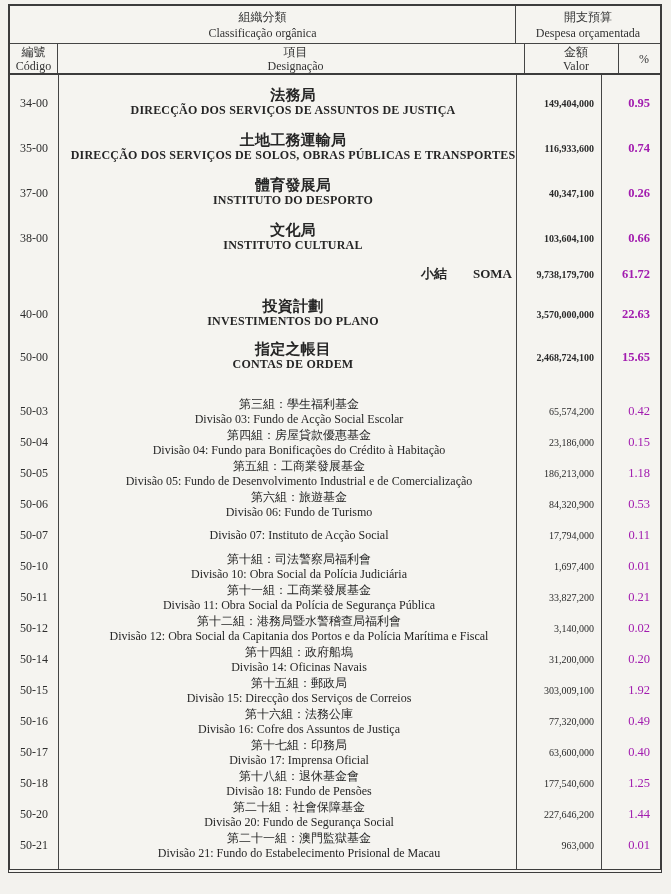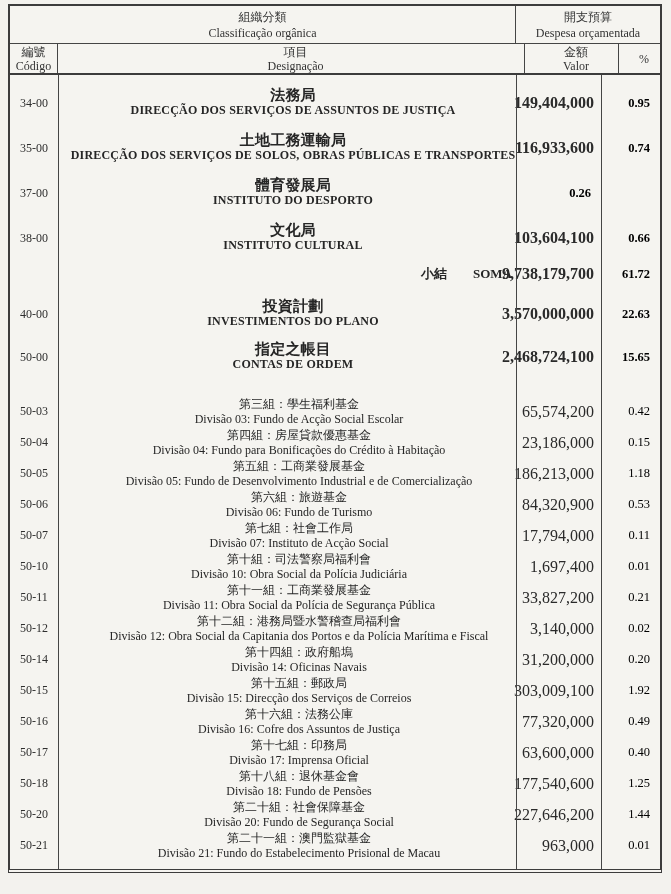--- a/index.html
+++ b/index.html
@@ -64,7 +64,7 @@
   .row.sub  .c-desig .zh { font-size:12px; }
   .c-amt {
     display:flex; align-items:center; justify-content:flex-end;
-    padding-right:7px; font-size:16px; color:#2a2a2a;
+    padding-right:7px; font-size:10px; color:#2a2a2a;
   }
   .c-pct {
     display:flex; align-items:center; justify-content:flex-end;

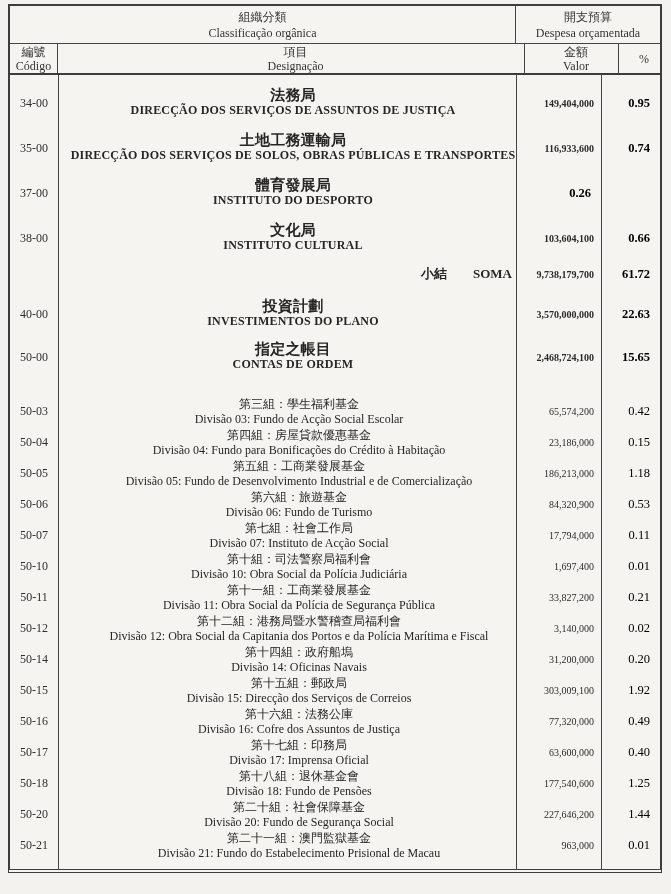--- a/index.html
+++ b/index.html
@@ -68,7 +68,7 @@
   }
   .c-pct {
     display:flex; align-items:center; justify-content:flex-end;
-    padding-right:10px; font-size:12.5px; color:#000000;
+    padding-right:10px; font-size:12.5px; color:#a21caf;
   }
   .row.main .c-amt, .row.main .c-pct,
   .row.subtotal .c-amt, .row.subtotal .c-pct { font-weight:700; }

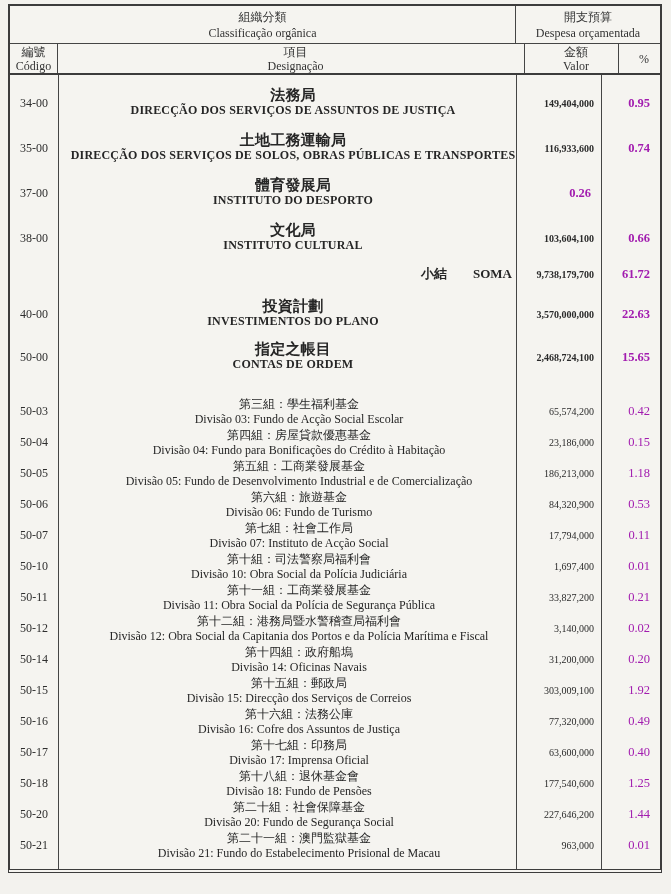--- a/index.html
+++ b/index.html
@@ -137,6 +137,7 @@
       <div class="zh">體育發展局</div>
       <div class="pt">INSTITUTO DO DESPORTO</div>
     </div>
+    <div class="c-amt">40,347,100</div>
     <div class="c-pct">0.26</div>
   </div>
         <div class="row main">

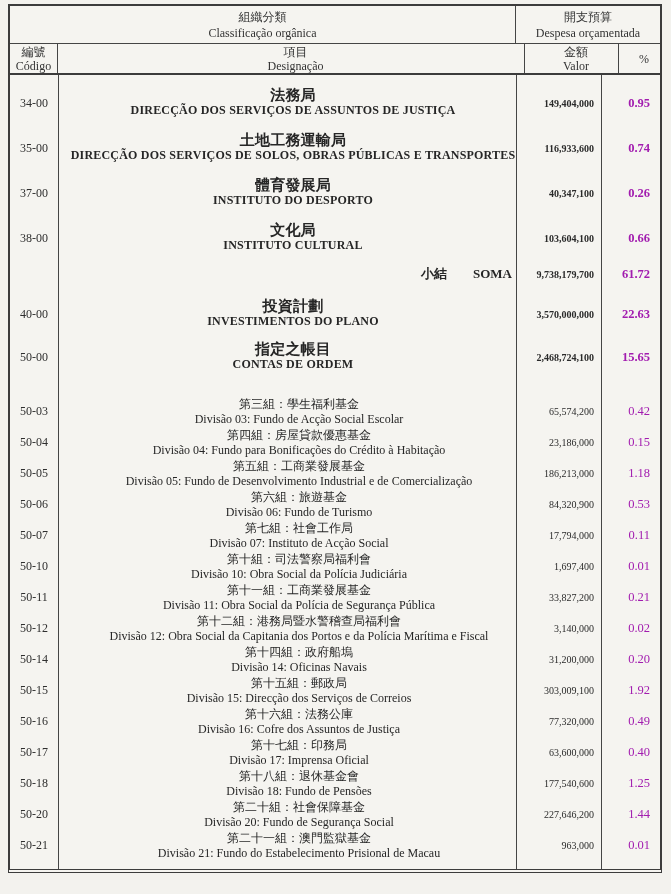--- a/index.html
+++ b/index.html
@@ -215,7 +215,6 @@
         <div class="row sub">
     <div class="c-code">50-07</div>
     <div class="c-desig">
-      <div class="zh">第七組：社會工作局</div>
       <div class="pt">Divisão 07: Instituto de Acção Social</div>
     </div>
     <div class="c-amt">17,794,000</div>

